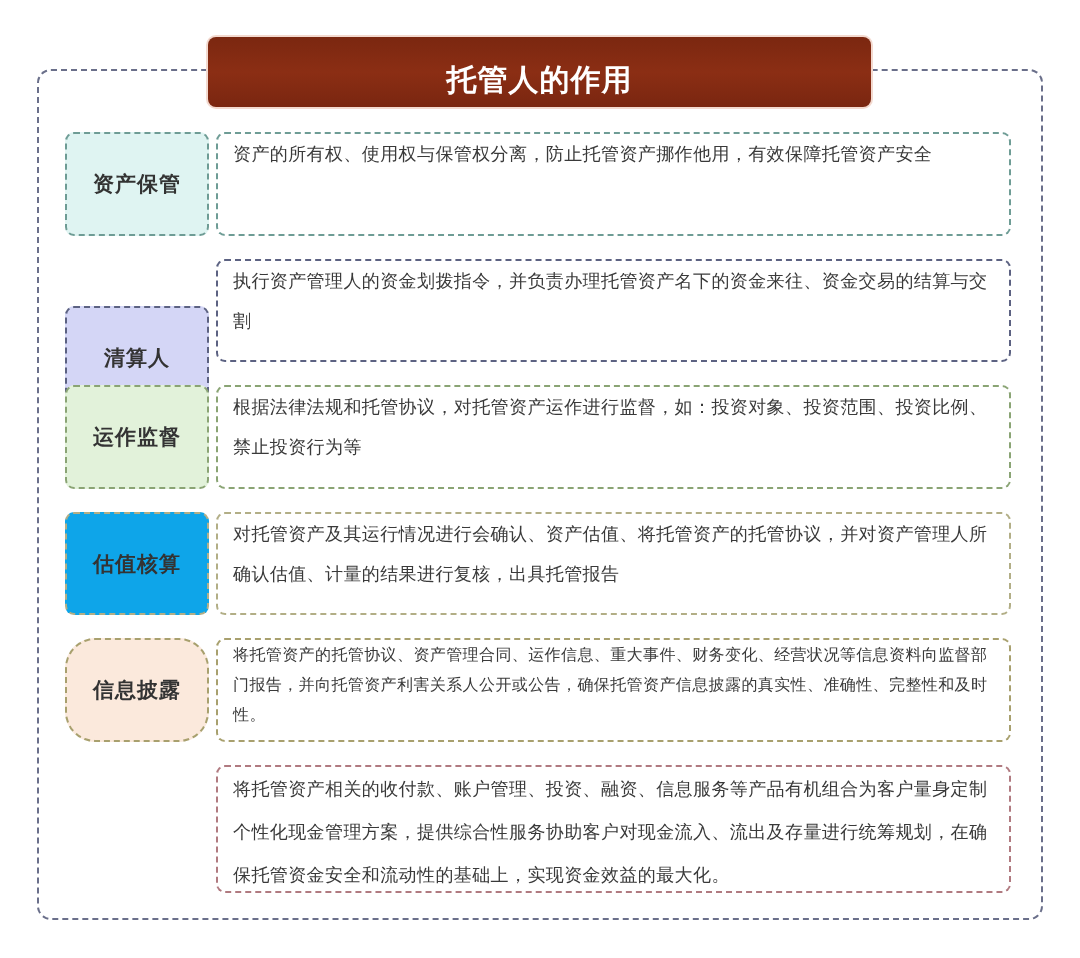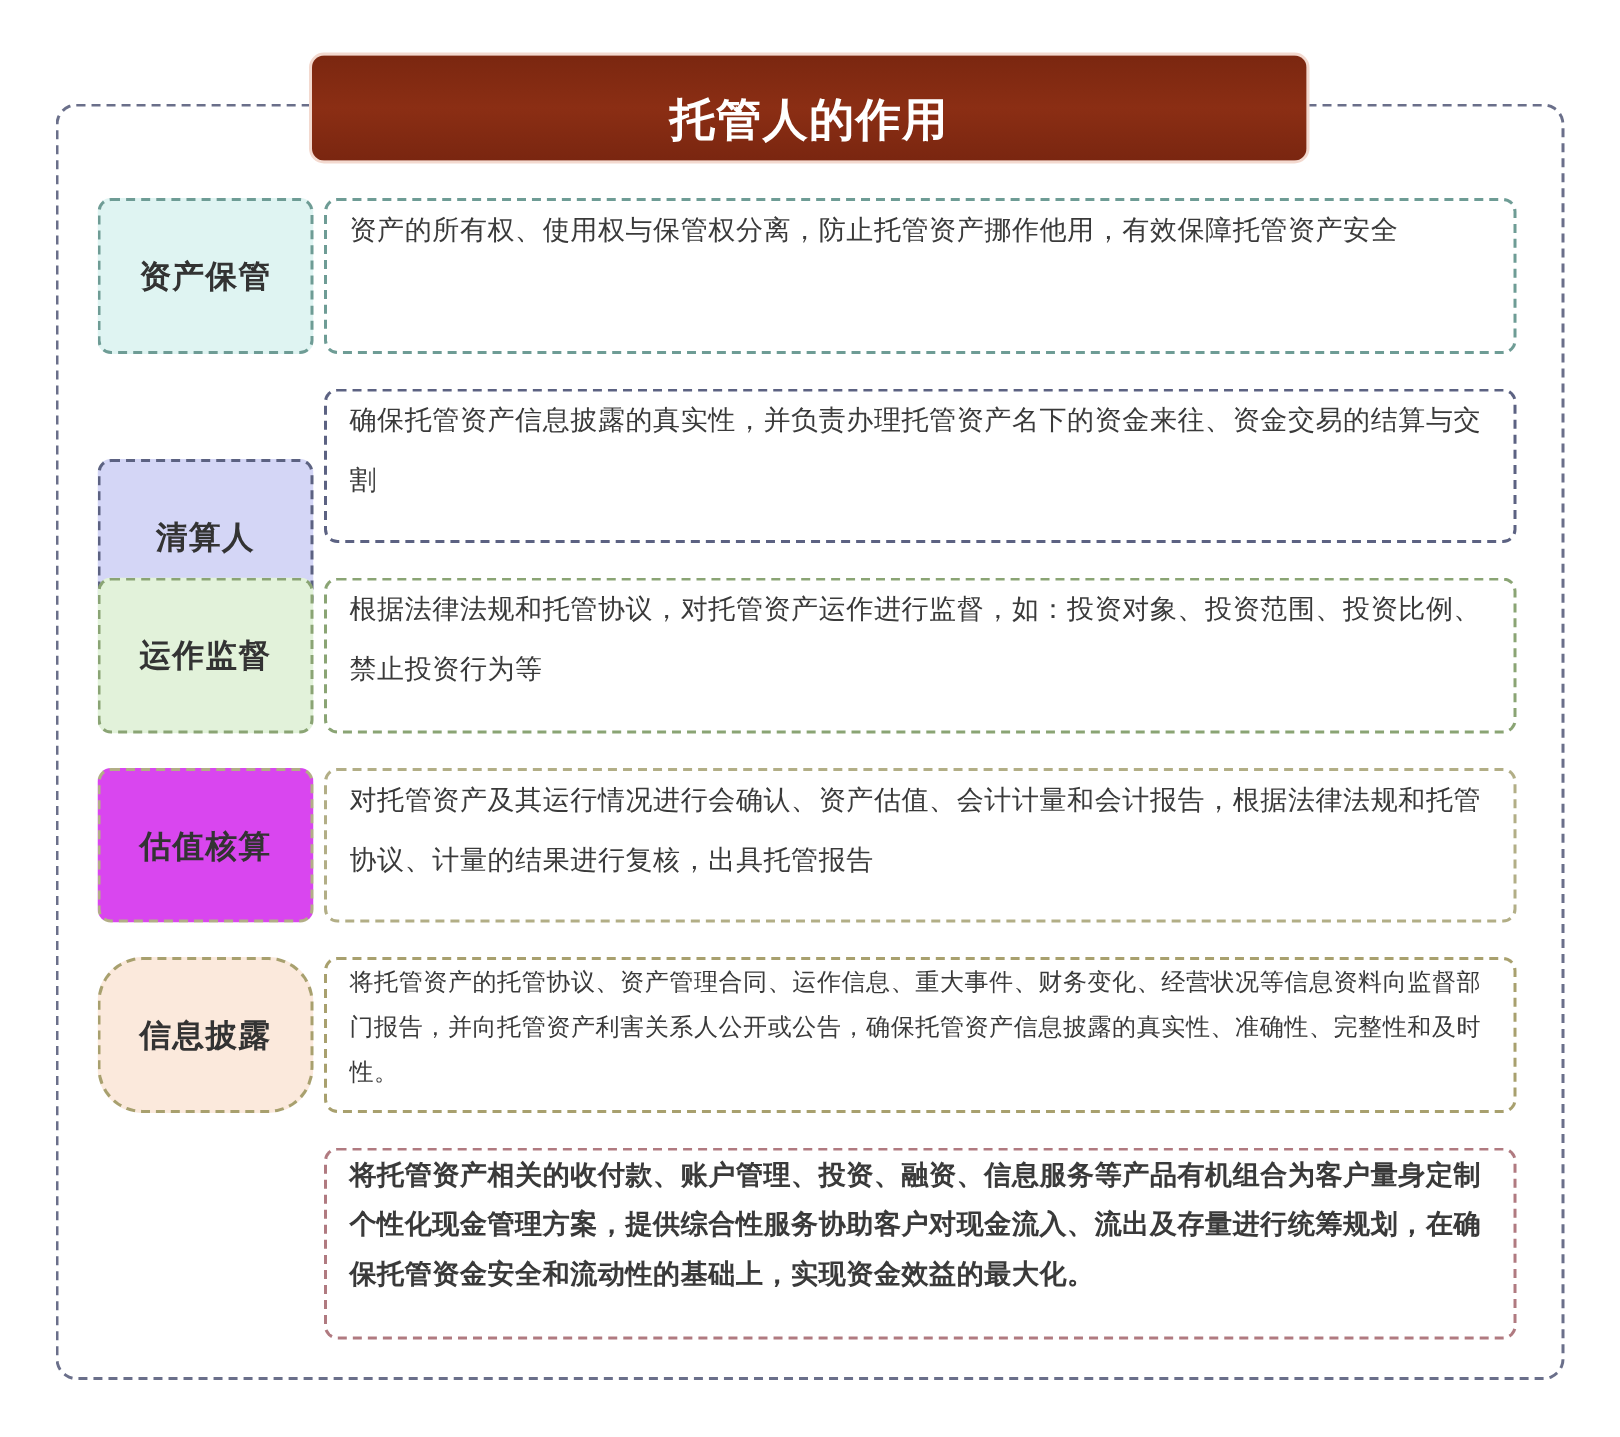--- a/index.html
+++ b/index.html
@@ -49,7 +49,7 @@
     <span class="label-text">清算人</span>
   </div>
   <div class="content-box" style="border-color: rgb(92, 98, 130);">
-    <span class="content-text">确保托管资产信息披露的真实性，并负责办理托管资产名下的资金来往、资金交易的结算与交割</span>
+    <span class="content-text">执行资产管理人的资金划拨指令，并负责办理托管资产名下的资金来往、资金交易的结算与交割</span>
   </div>
 </div>
 

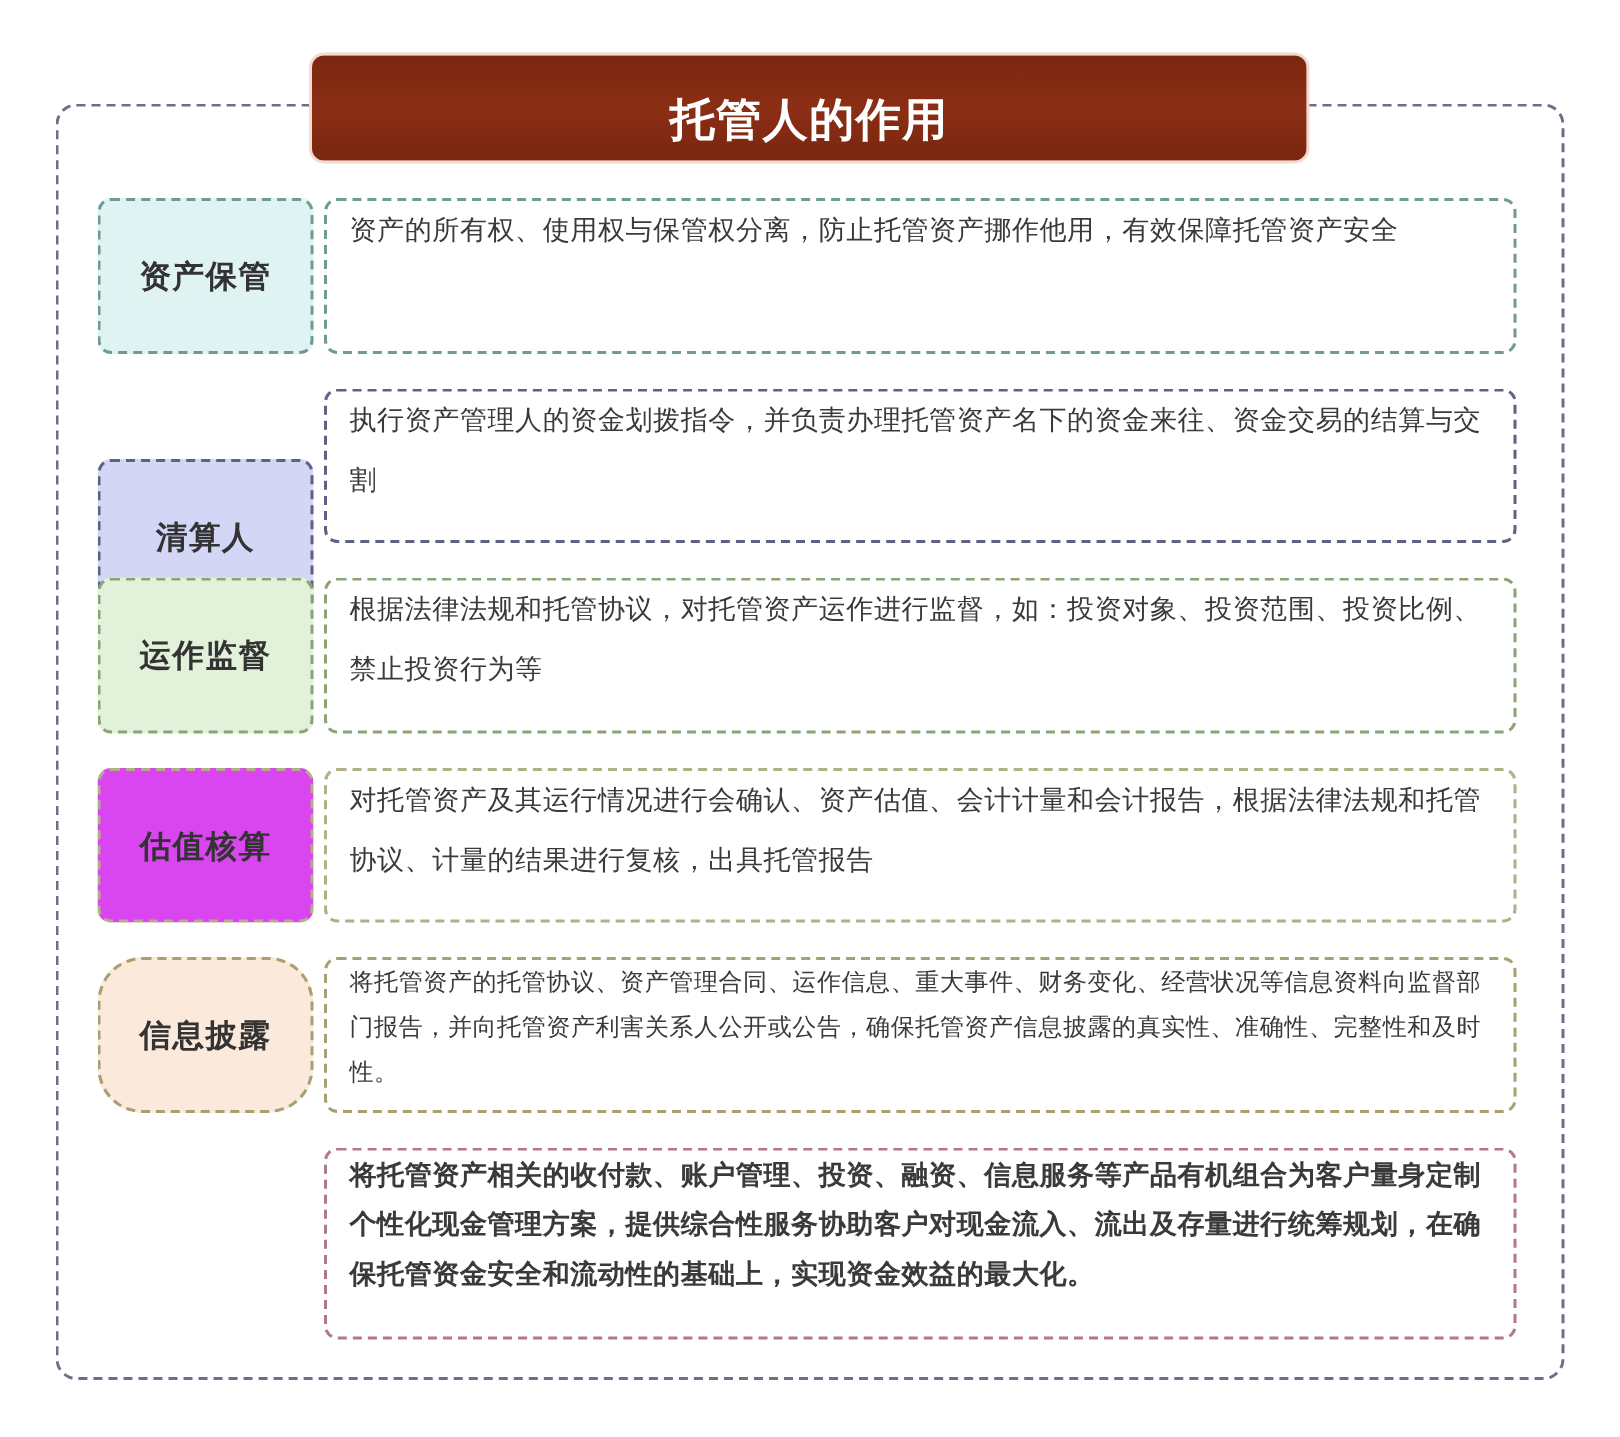--- a/index.html
+++ b/index.html
@@ -67,7 +67,7 @@
     <span class="label-text">估值核算</span>
   </div>
   <div class="content-box" style="border-color: rgb(178, 174, 134);">
-    <span class="content-text">对托管资产及其运行情况进行会确认、资产估值、会计计量和会计报告，根据法律法规和托管协议、计量的结果进行复核，出具托管报告</span>
+    <span class="content-text">对托管资产及其运行情况进行会确认、资产估值、将托管资产的托管协议，并对资产管理人所确认估值、计量的结果进行复核，出具托管报告</span>
   </div>
 </div>
 

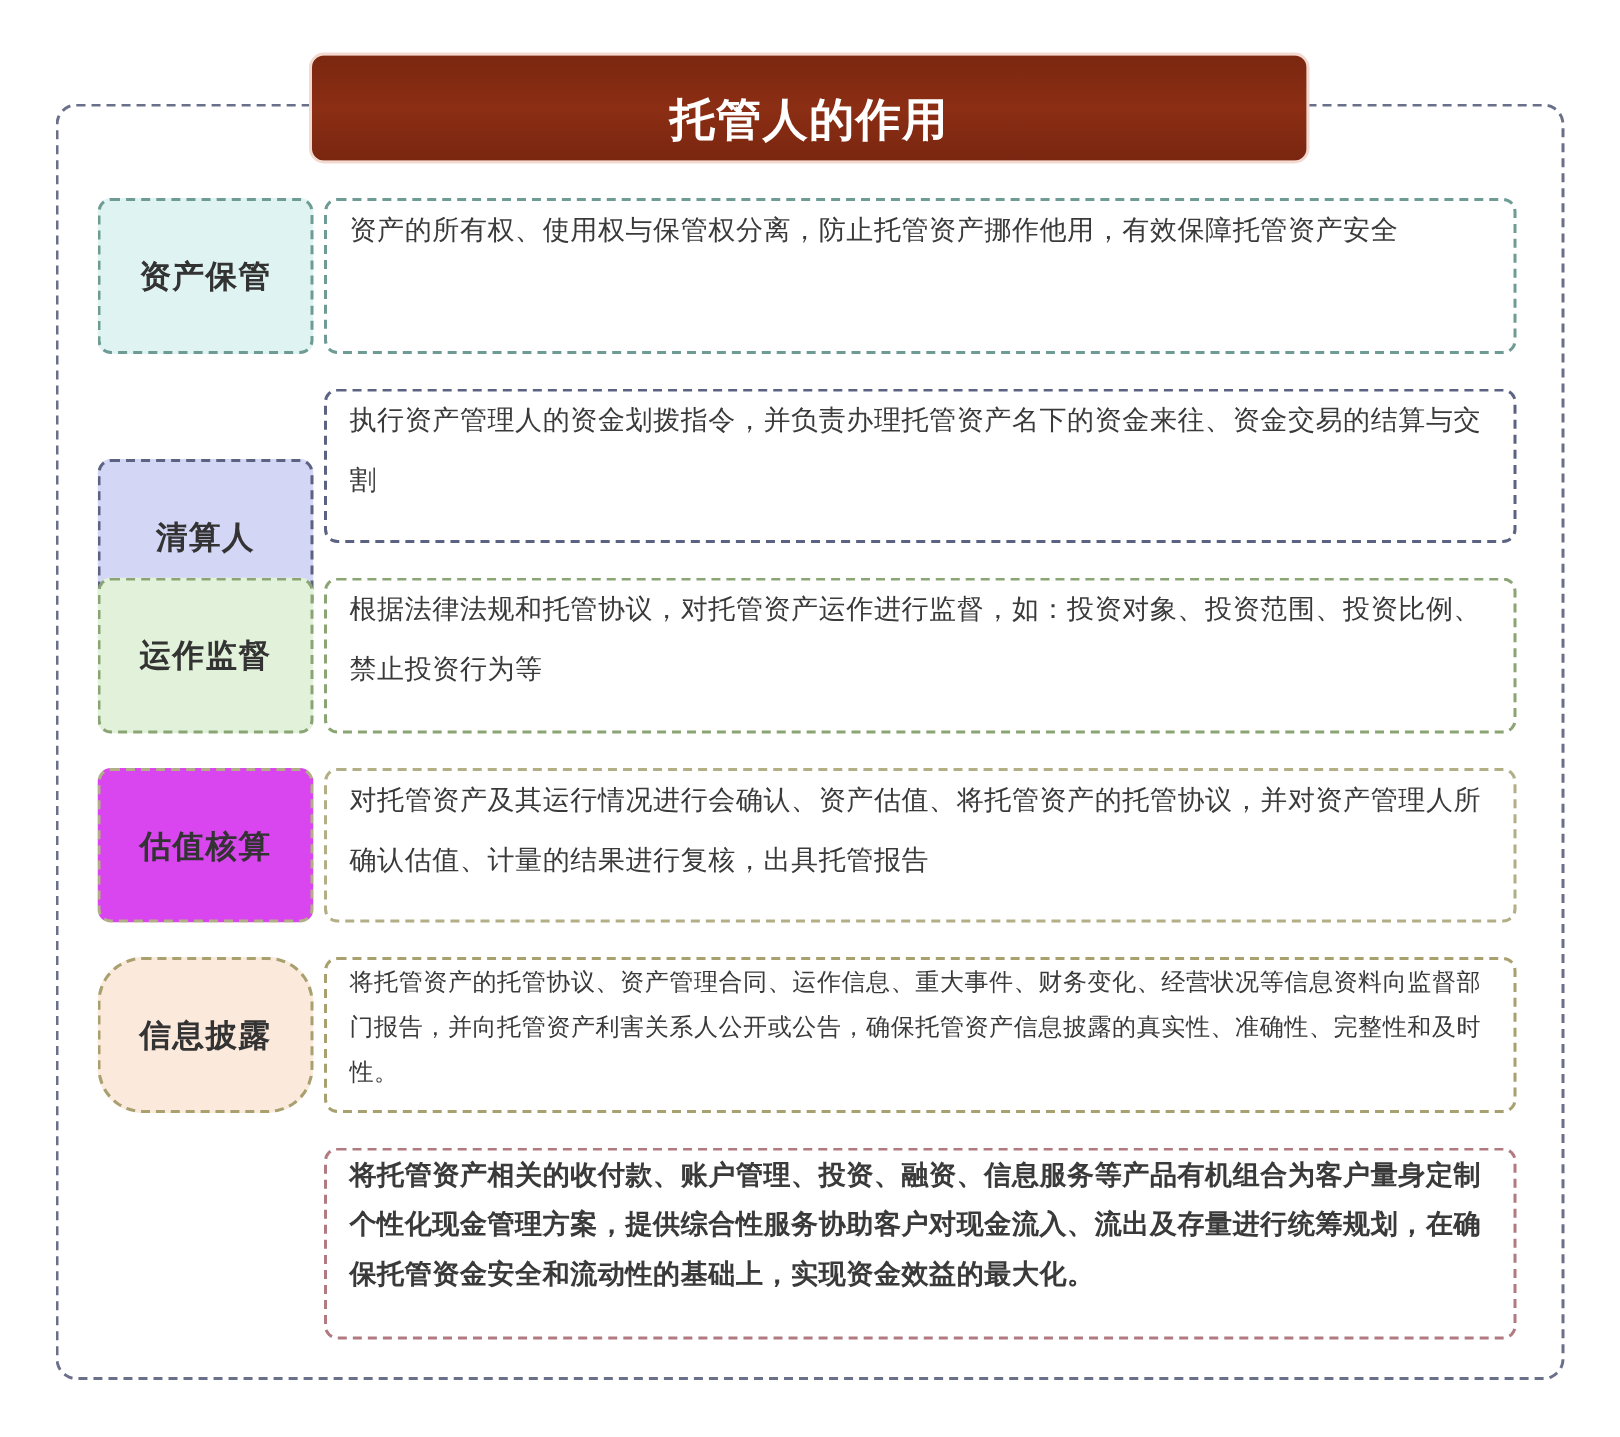--- a/index.html
+++ b/index.html
@@ -63,7 +63,7 @@
 </div>
 
 <div class="row" style="top:512px;height:103px;">
-  <div class="label-box" style="background: #d946ef; border-color: rgb(178, 174, 134);">
+  <div class="label-box" style="background: #0ea5e9; border-color: rgb(178, 174, 134);">
     <span class="label-text">估值核算</span>
   </div>
   <div class="content-box" style="border-color: rgb(178, 174, 134);">

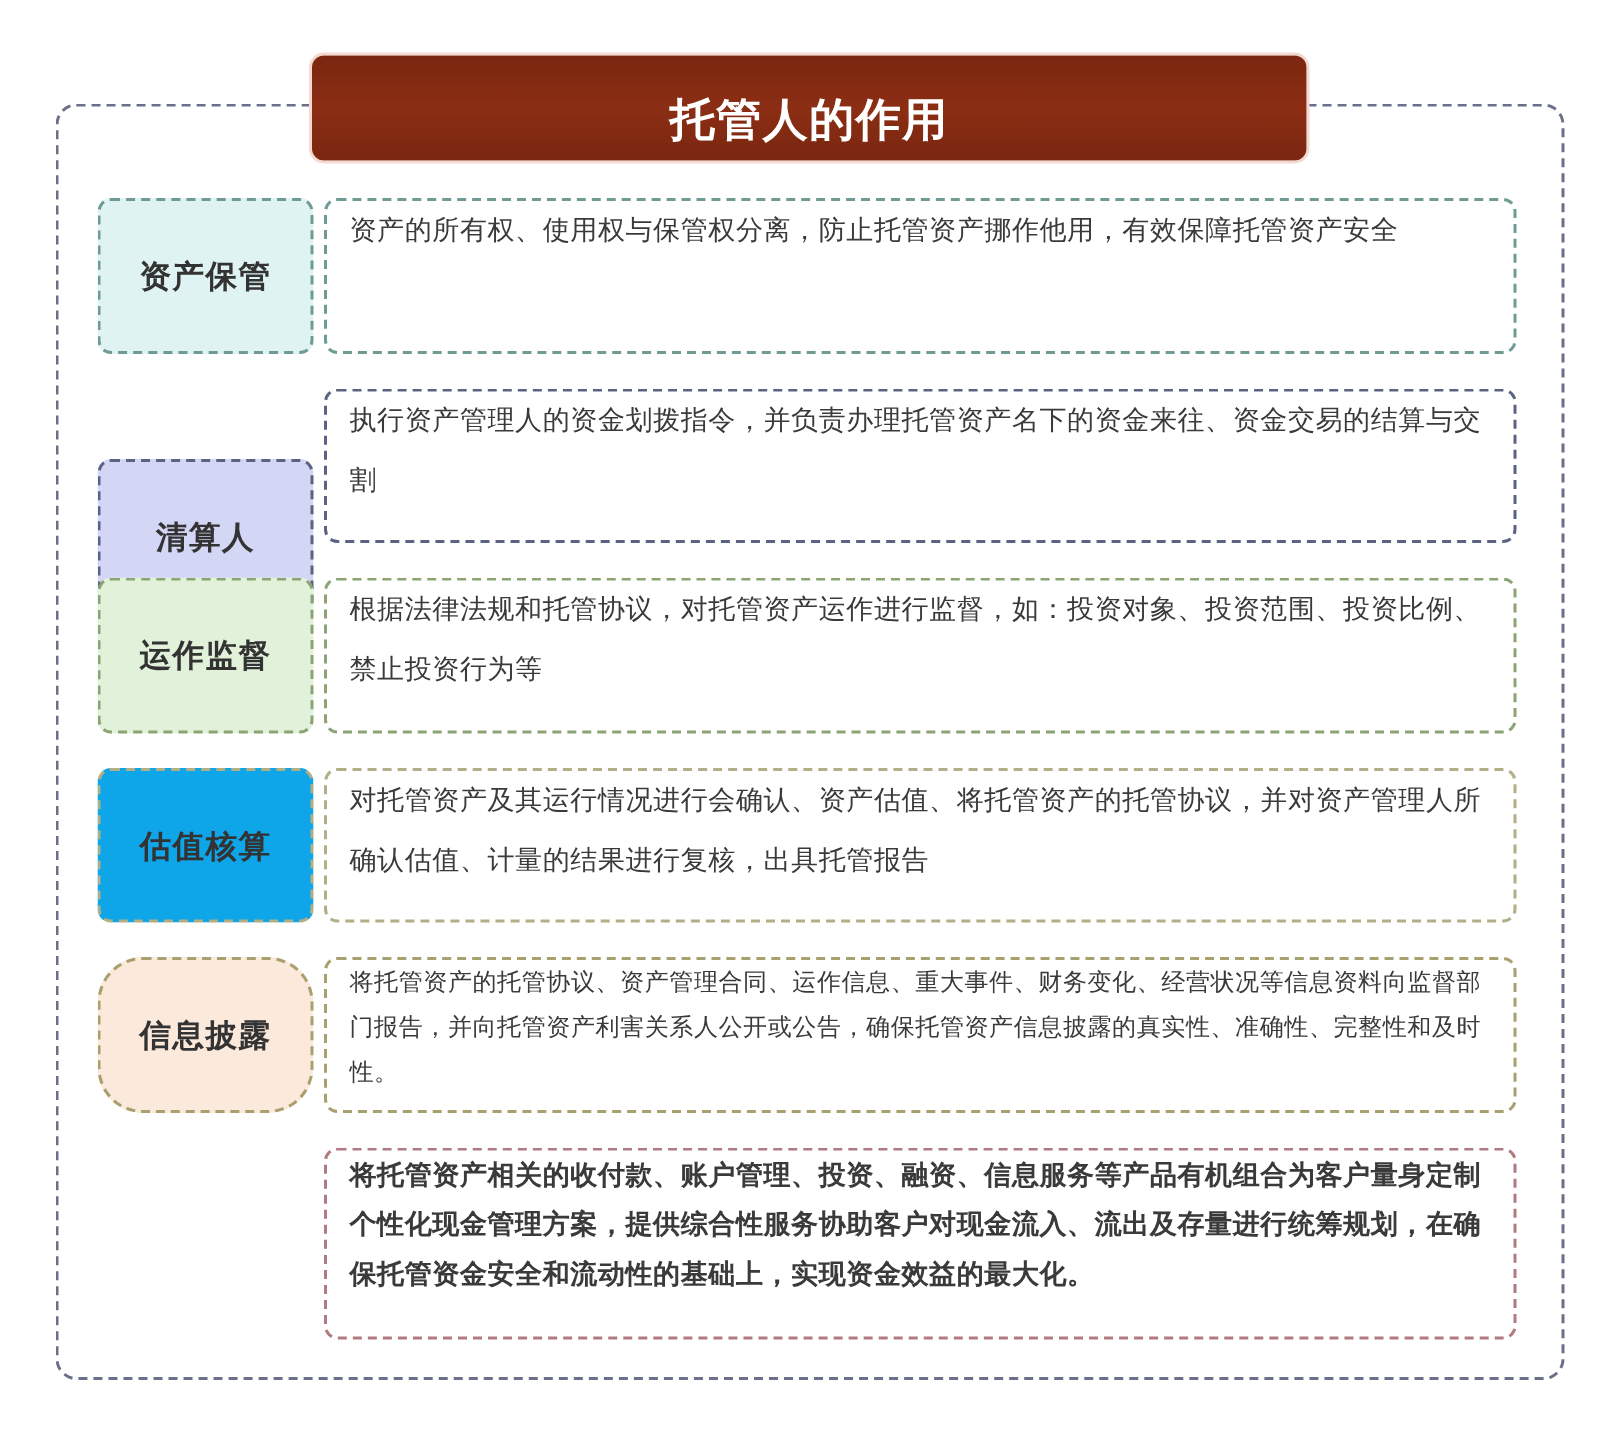--- a/index.html
+++ b/index.html
@@ -24,7 +24,7 @@
                  display:flex; padding:0 14px 0 15px; }
   .content-text { font-size:18px; color:#3a3a3a; line-height:40px; letter-spacing:0.4px; }
   .content-text.dense { line-height:30px; font-size:16px; }
-  .content-text.wide { line-height:33px;font-weight:bold; }
+  .content-text.wide { line-height:43px; }
 </style>
 </head>
 <body>

